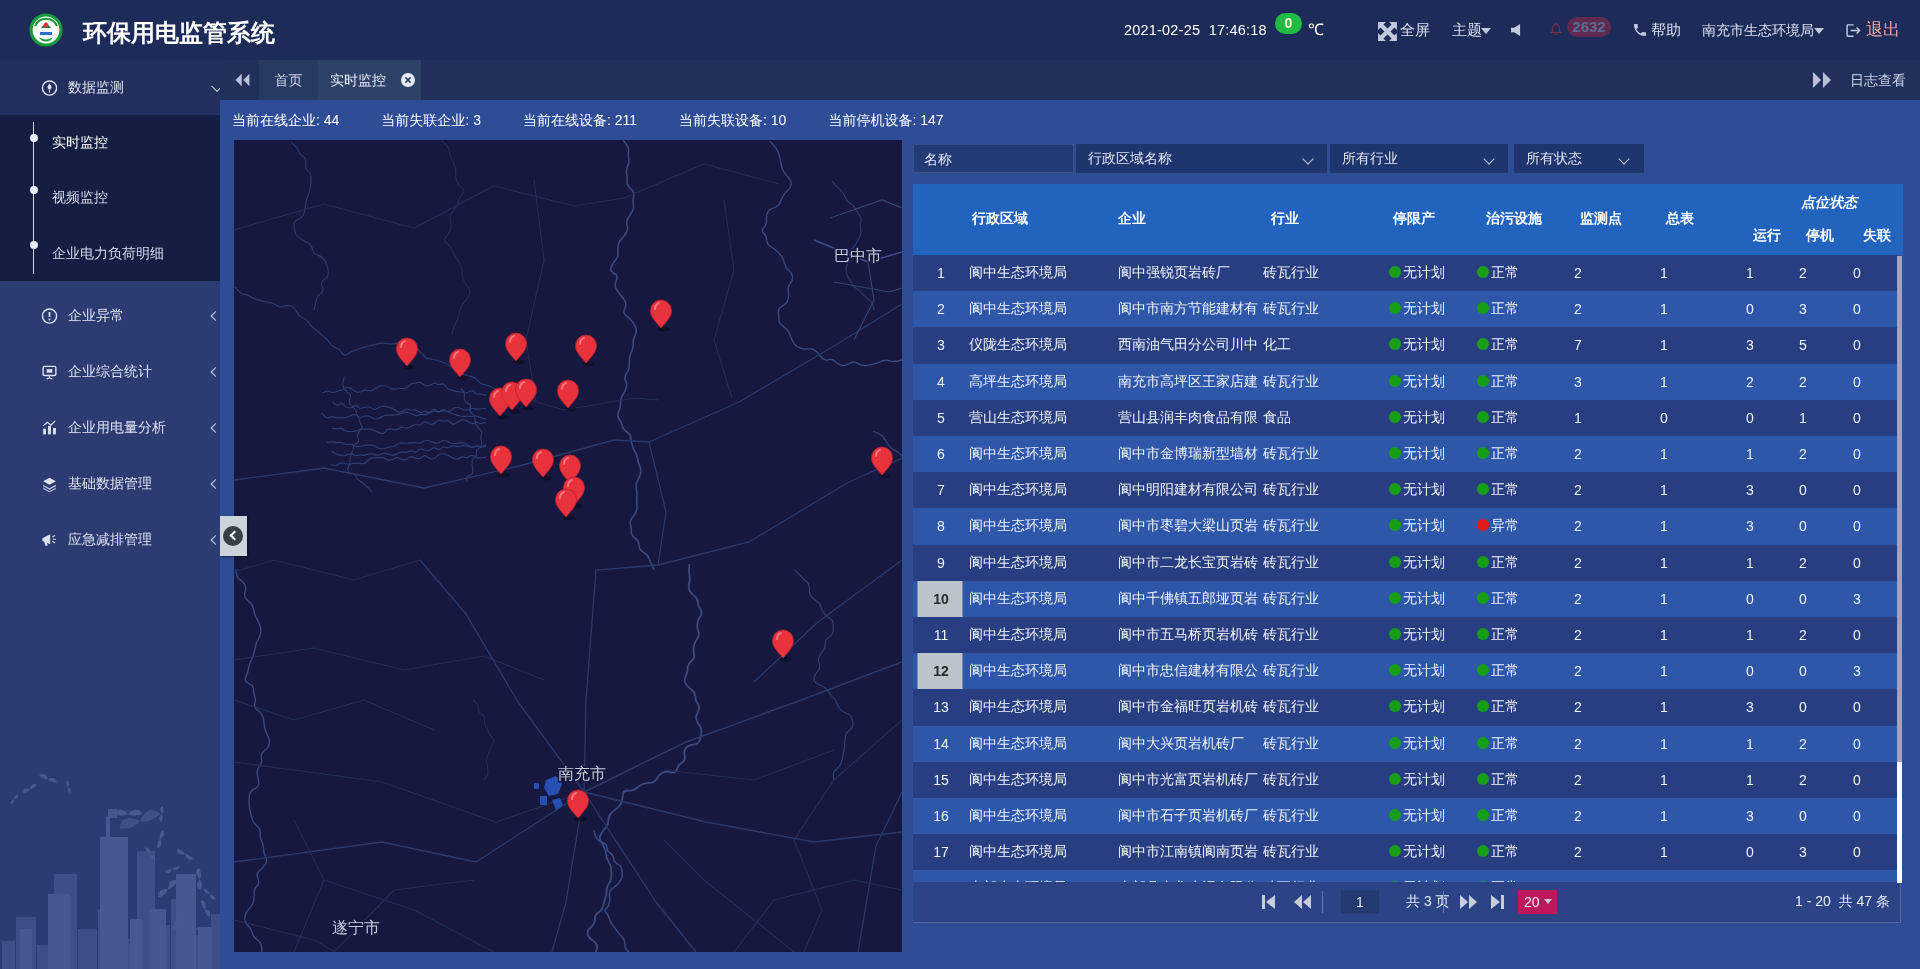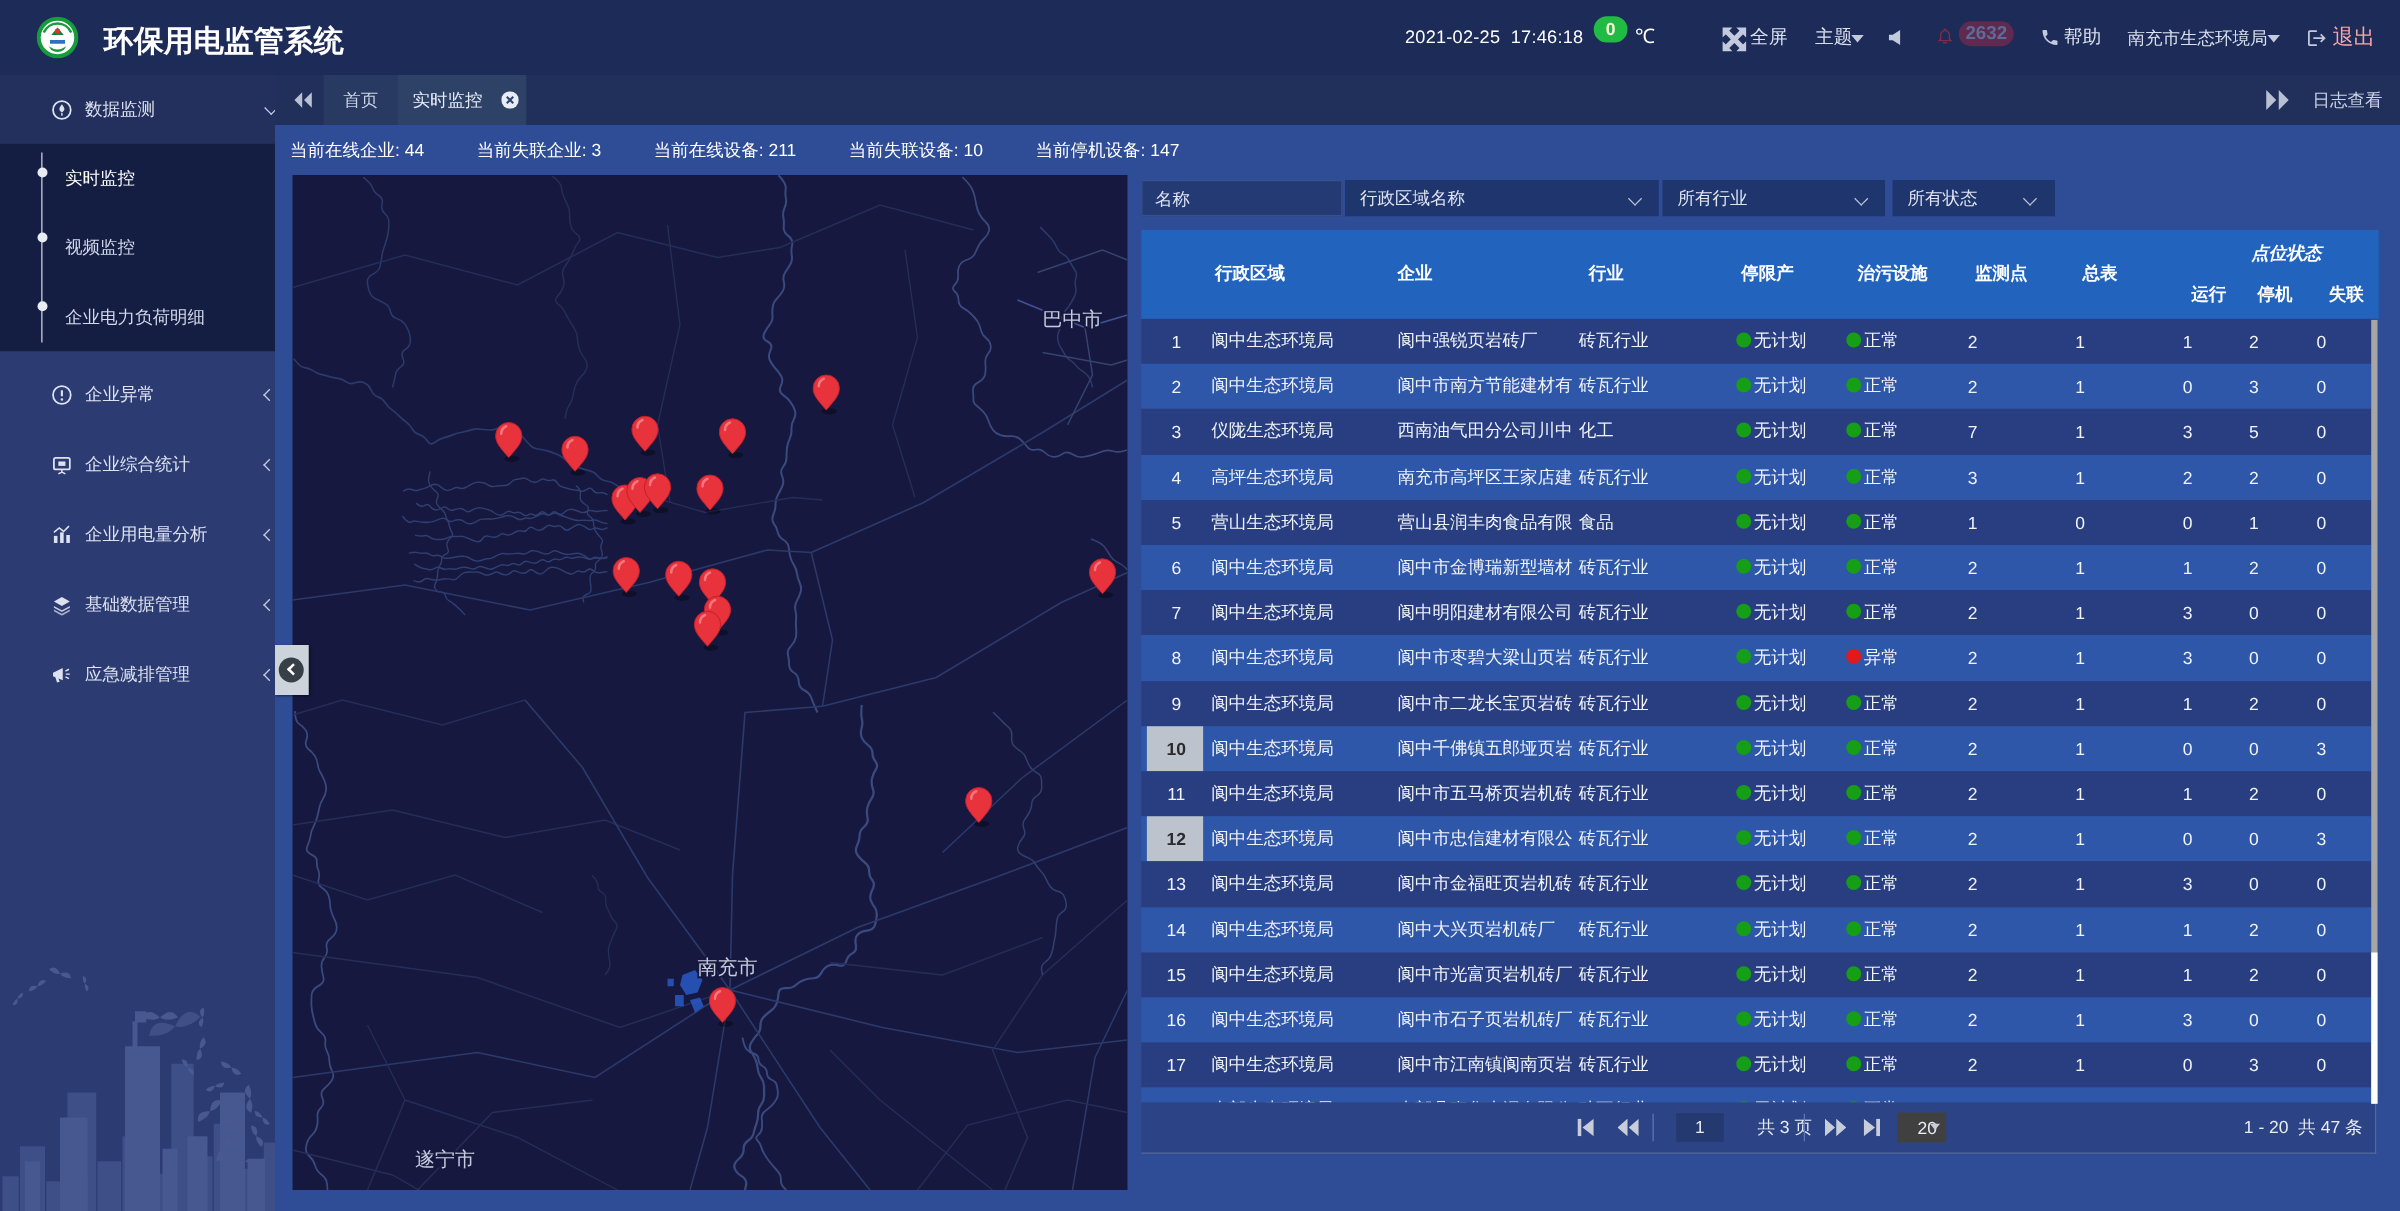--- a/index.html
+++ b/index.html
@@ -676,7 +676,7 @@
       <path d="M0 0 l9 7 -9 7 z"></path>
       <rect x="10" y="0" width="3" height="14"></rect>
     </svg>
-  <div class="pgi" style="left:605px;width:39px;height:24px;background:#404040;text-align:left;padding-left:16px;line-height:24px">20<span style="position:absolute;right:5px;top:9px;width:0;height:0;border-left:4px solid transparent;border-right:4px solid transparent;border-top:5px solid #c7cdda"></span></div>
+  <div class="pgi" style="left:605px;width:39px;height:24px;background:#be185d;text-align:left;padding-left:6px;line-height:24px">20<span style="position:absolute;right:5px;top:9px;width:0;height:0;border-left:4px solid transparent;border-right:4px solid transparent;border-top:5px solid #c7cdda"></span></div>
   <div class="pgi" style="right:10px">1 - 20&nbsp;&nbsp;共 47 条</div>
 </div>
 </body></html>

